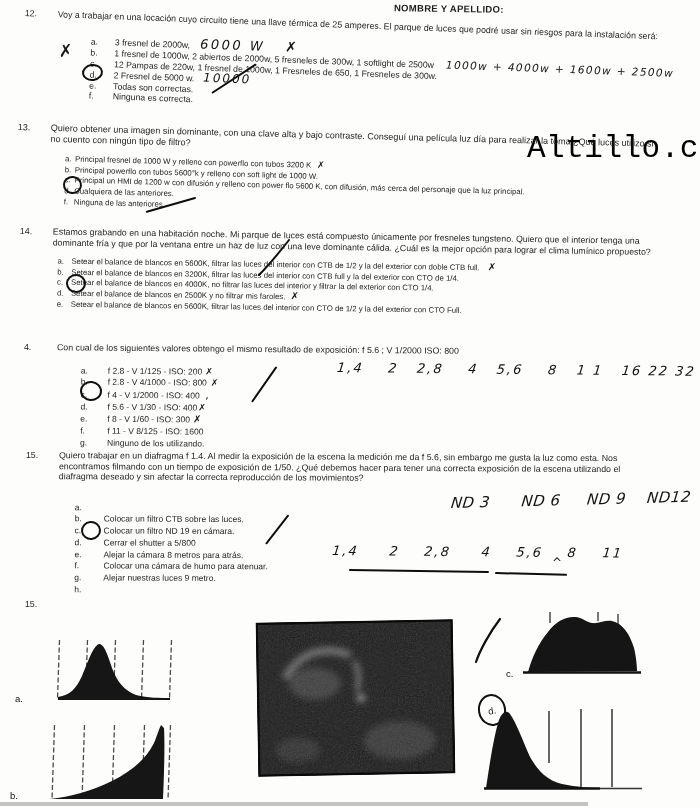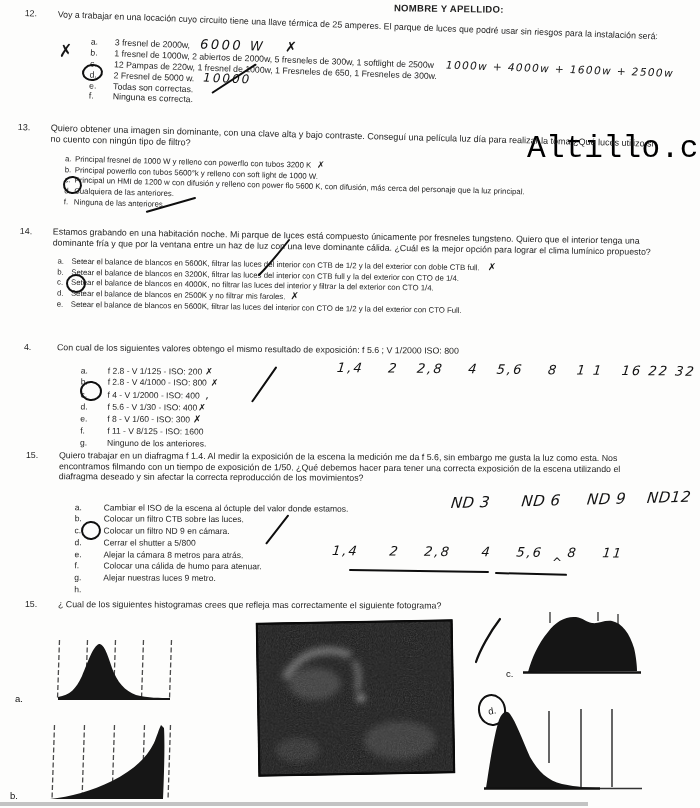--- a/index.html
+++ b/index.html
@@ -174,7 +174,7 @@
       </div>
       <div class="opt">
         <span class="opt-letter" style="width:27px;">g.</span>
-        <span class="opt-text">Ninguno de los anteriores.</span>
+        <span class="opt-text">Ninguno de los utilizando.</span>
       </div>
     </div>
   </div>

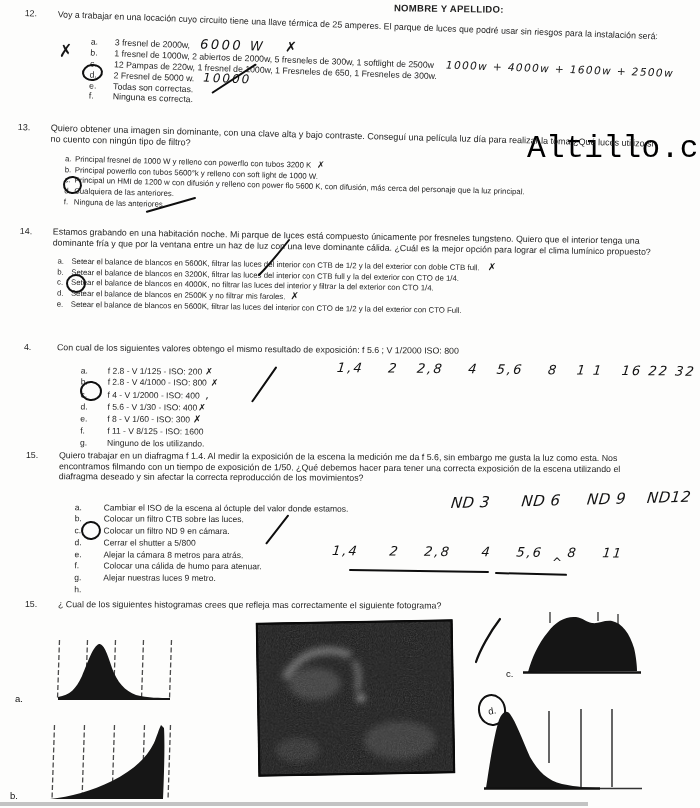--- a/index.html
+++ b/index.html
@@ -187,7 +187,6 @@
     <div class="opts" style="margin:20px 0 0 49px;line-height:11.7px;font-size:8.5px;">
       <div class="opt">
         <span class="opt-letter" style="width:29px;">a.</span>
-        <span class="opt-text">Cambiar el ISO de la escena al óctuple del valor donde estamos.</span>
       </div>
       <div class="opt">
         <span class="opt-letter" style="width:29px;">b.</span>

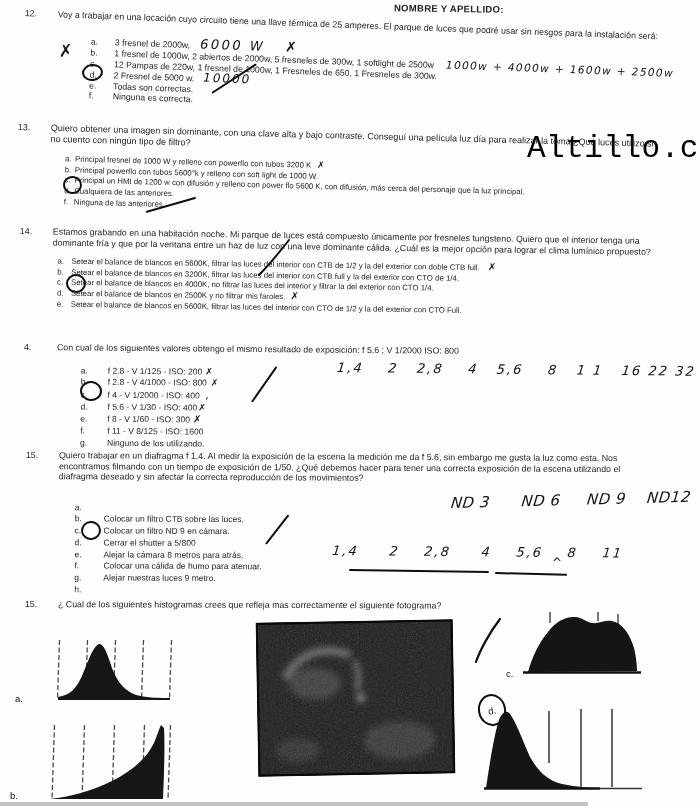--- a/index.html
+++ b/index.html
@@ -194,7 +194,7 @@
       </div>
       <div class="opt">
         <span class="opt-letter" style="width:29px;">c.</span>
-        <span class="opt-text">Colocar un filtro ND 9 en cámara.</span>
+        <span class="opt-text">Colocar un filtro ND 19 en cámara.</span>
       </div>
       <div class="opt">
         <span class="opt-letter" style="width:29px;">d.</span>

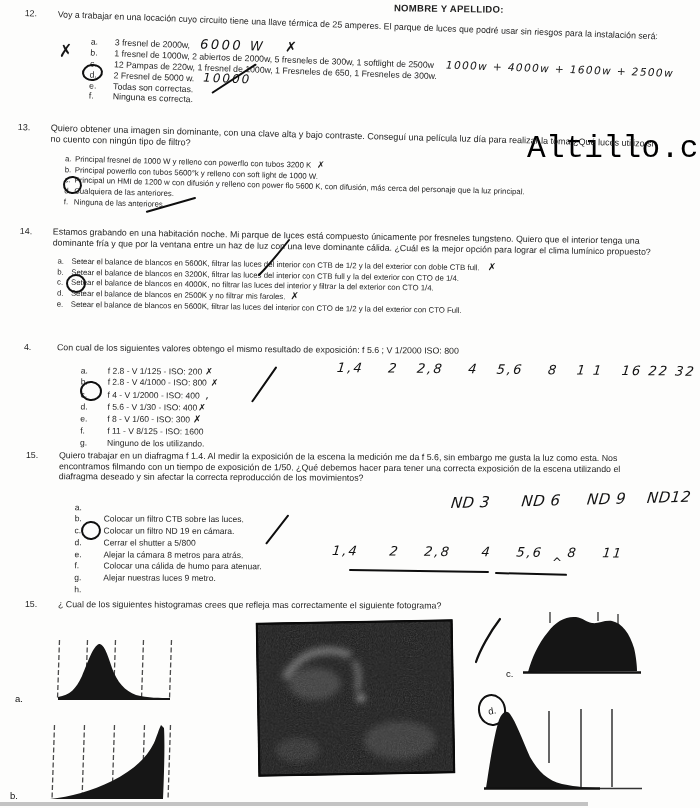--- a/index.html
+++ b/index.html
@@ -206,7 +206,7 @@
       </div>
       <div class="opt">
         <span class="opt-letter" style="width:29px;">f.</span>
-        <span class="opt-text">Colocar una cálida de humo para atenuar.</span>
+        <span class="opt-text">Colocar una cámara de humo para atenuar.</span>
       </div>
       <div class="opt">
         <span class="opt-letter" style="width:29px;">g.</span>

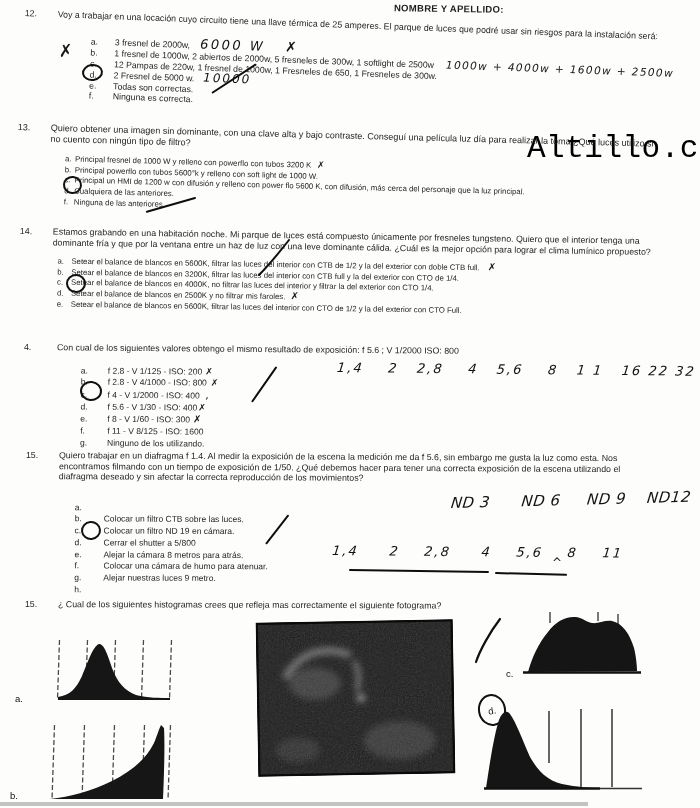--- a/index.html
+++ b/index.html
@@ -222,7 +222,6 @@
   <div class="q" style="left:25px;top:599px;transform:rotate(0.2deg);">
     <div class="q-head">
       <span class="q-num">15.</span>
-      <span class="q-text" style="white-space:nowrap;">¿ Cual de los siguientes histogramas crees que refleja mas correctamente el siguiente fotograma?</span>
     </div>
   </div>
 

